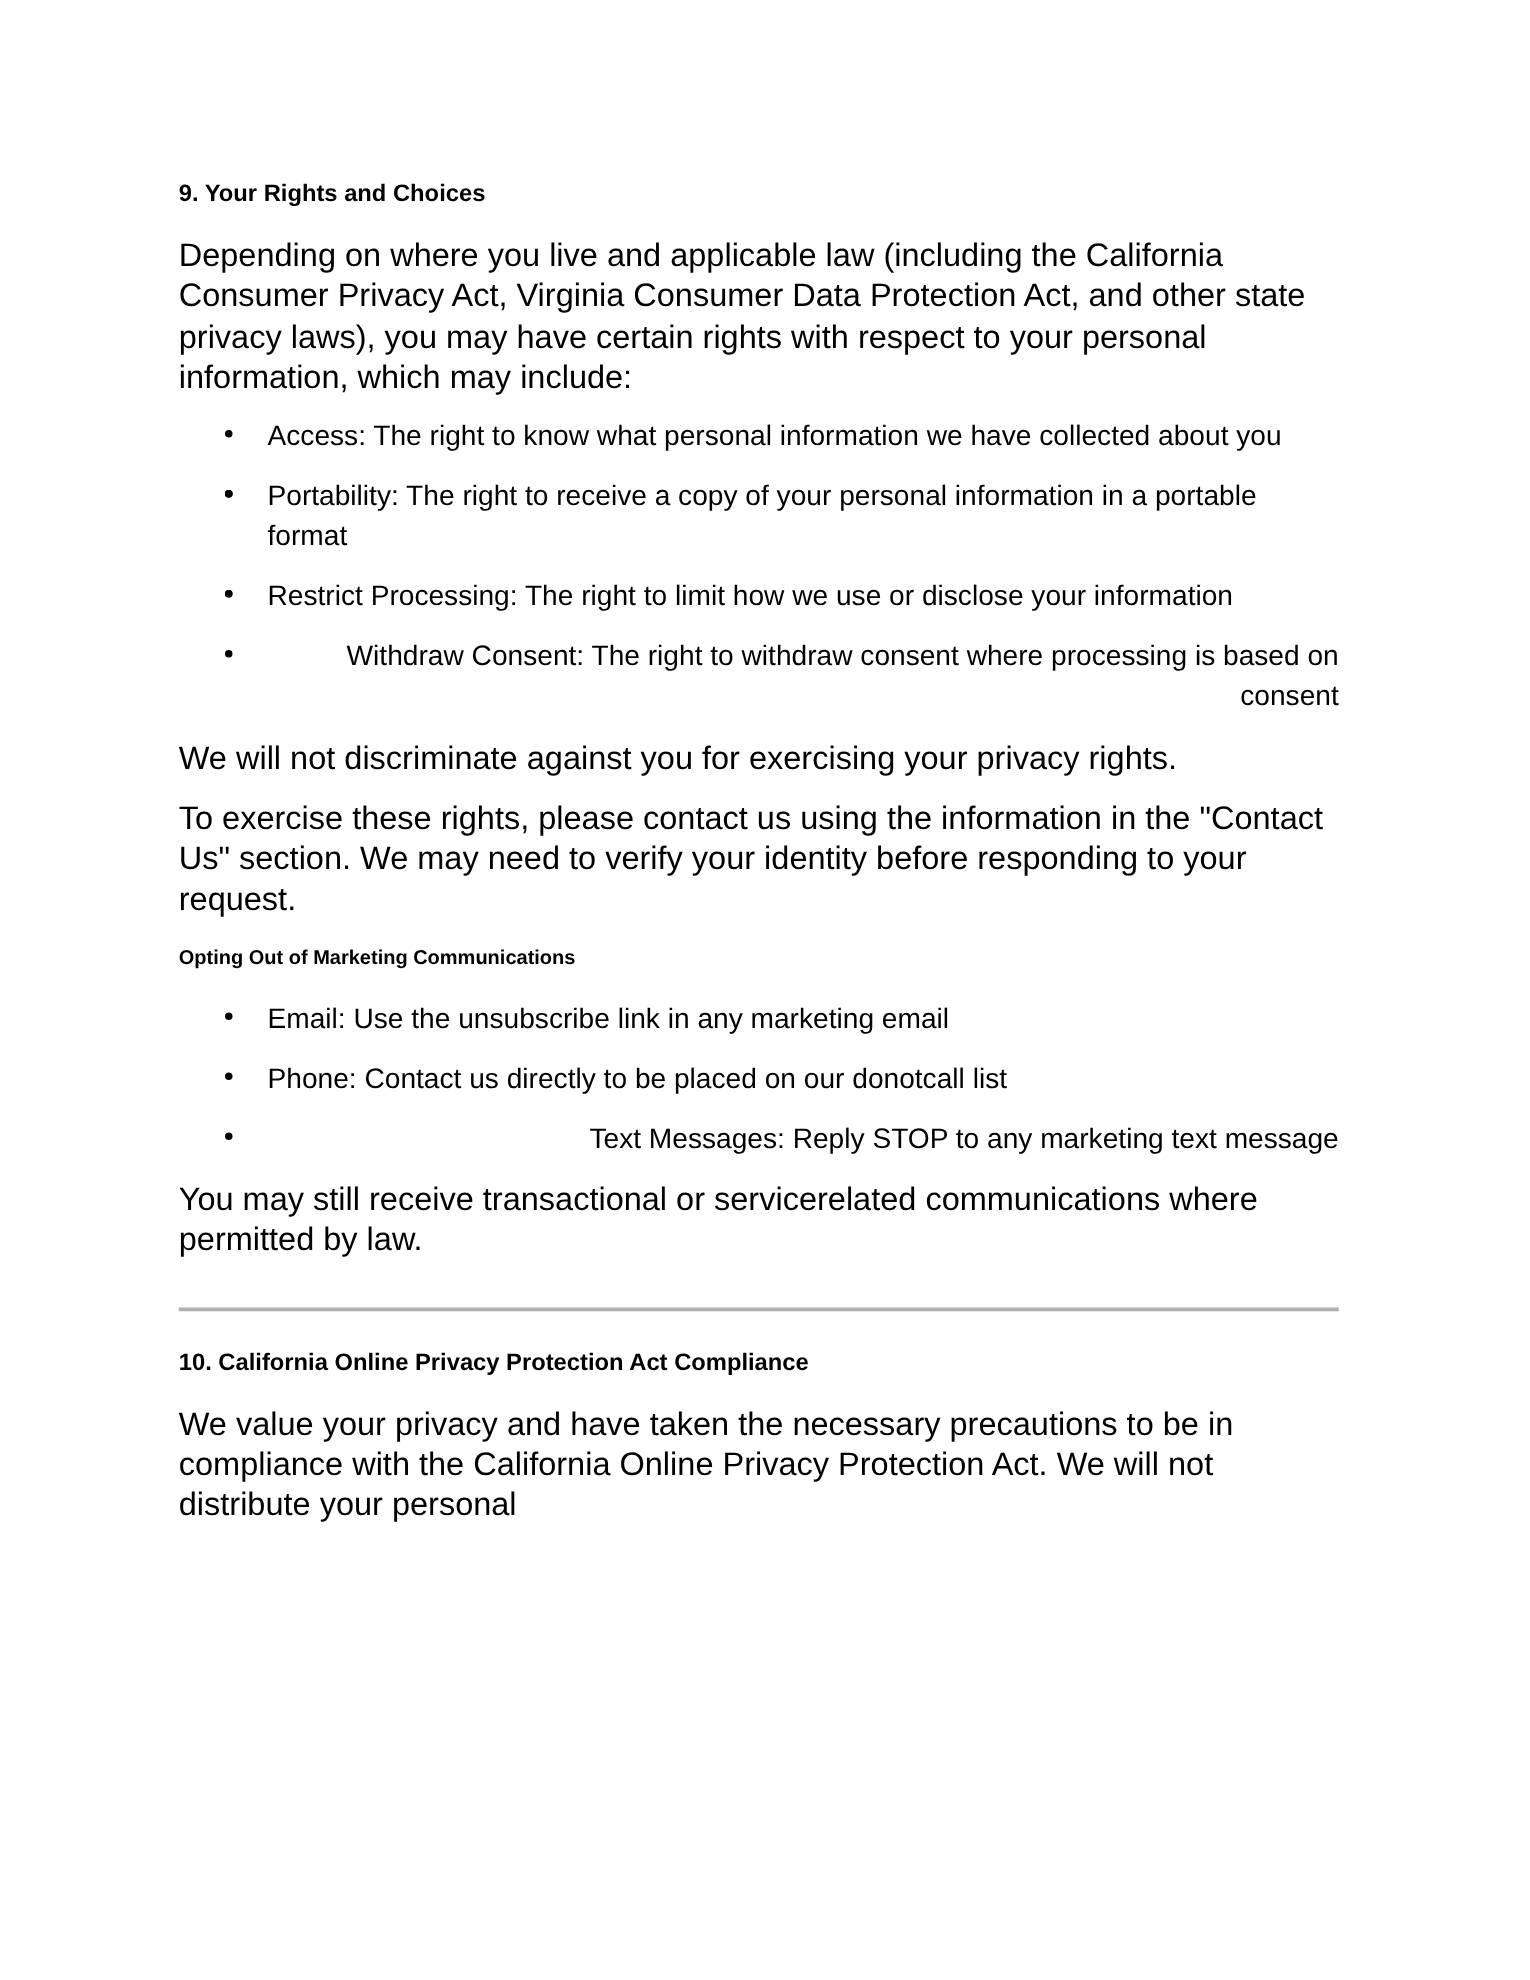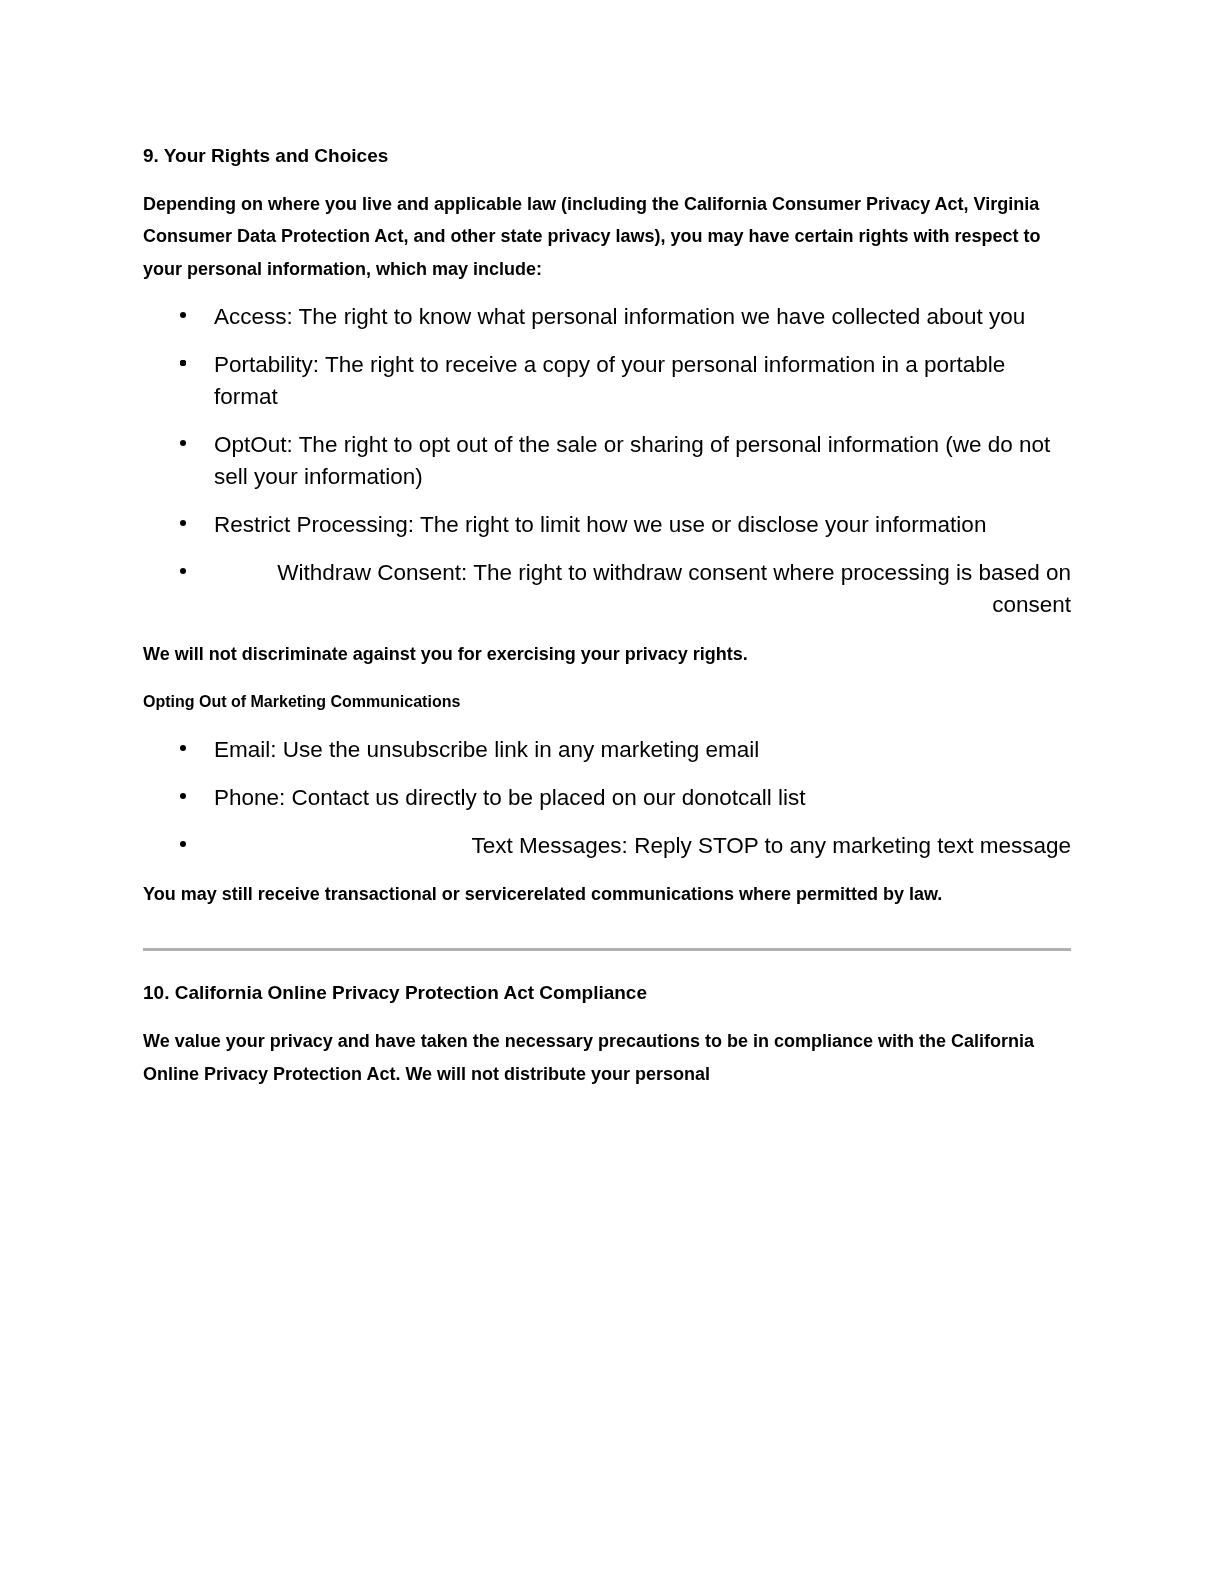--- a/index.html
+++ b/index.html
@@ -28,10 +28,9 @@
       margin: 0 0 16px 0;
     }
     .para {
-      font-size: 18px;
+      font-size: 26px;
       line-height: 32.3px;
       margin: 0 0 16px 0;
-      font-weight: bold;
     }
     .list {
       list-style: none;

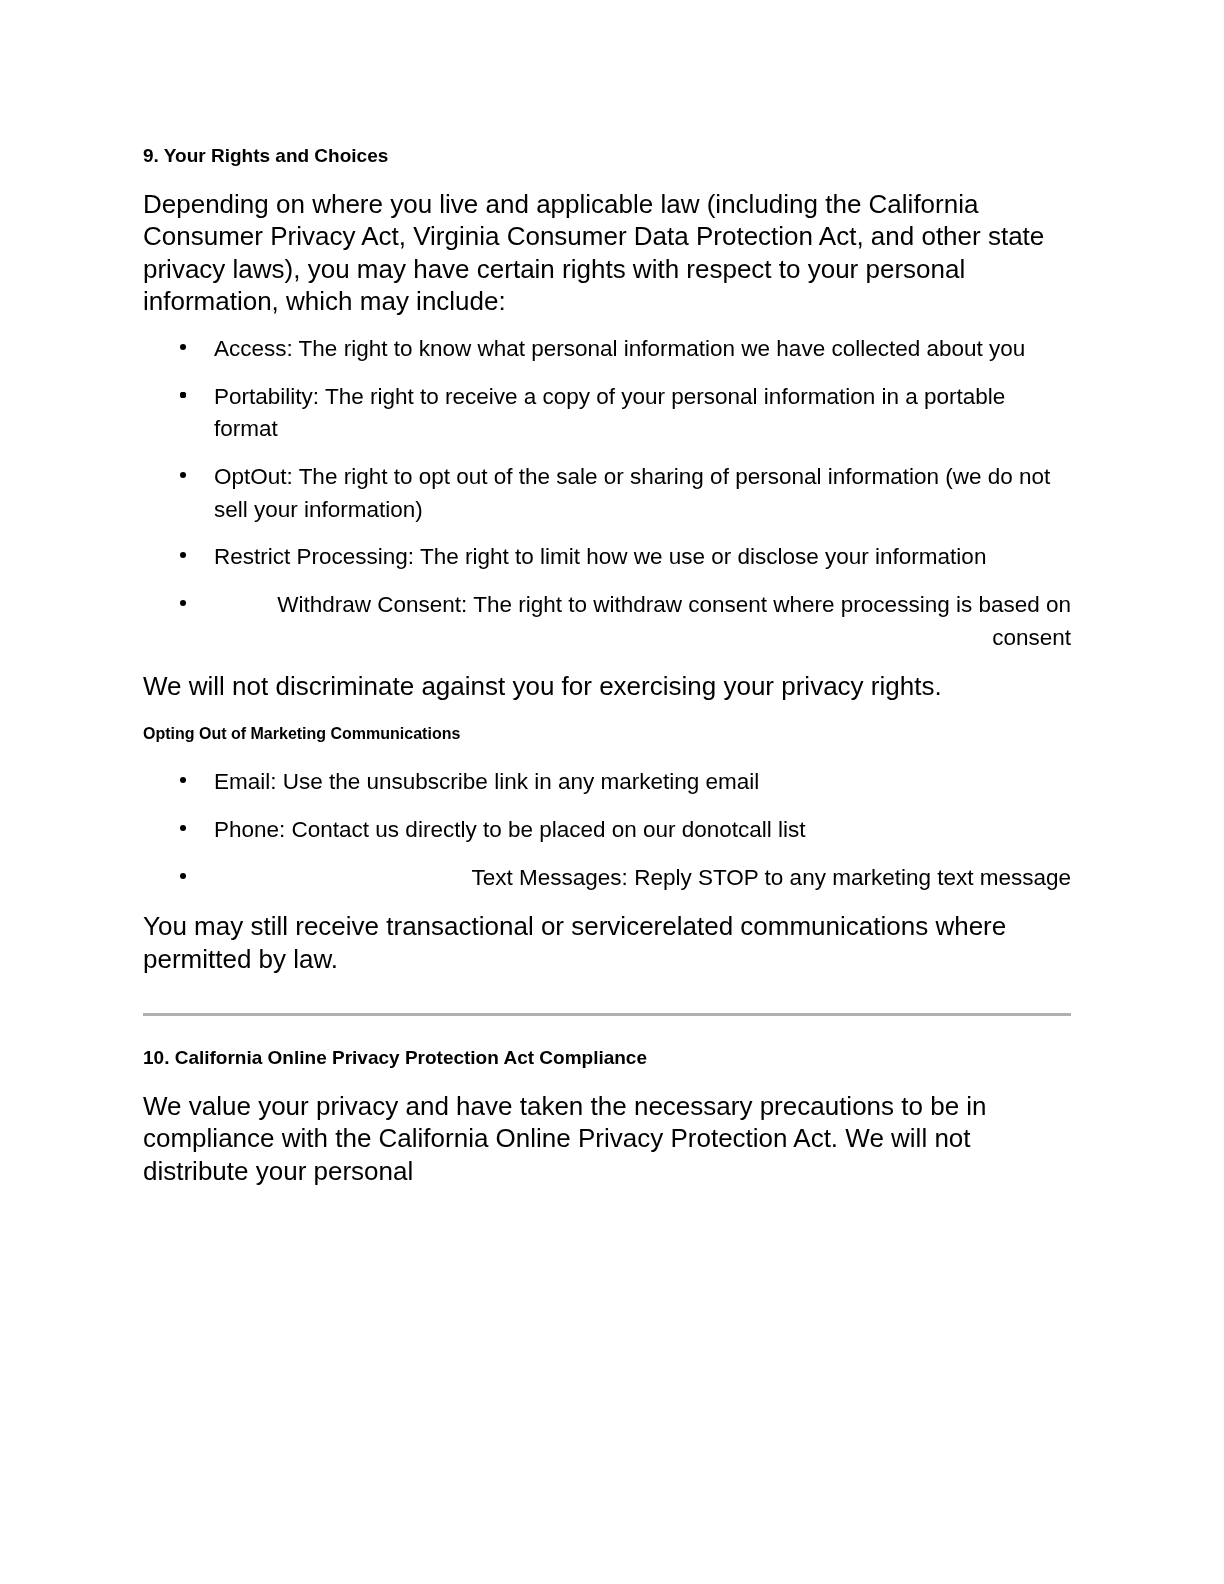--- a/index.html
+++ b/index.html
@@ -93,7 +93,6 @@
       </li>
       <li class="list-item">
         <span class="bullet"></span>
-        <span>OptOut: The right to opt out of the sale or sharing of personal information (we do not sell your information)</span>
       </li>
       <li class="list-item">
         <span class="bullet"></span>

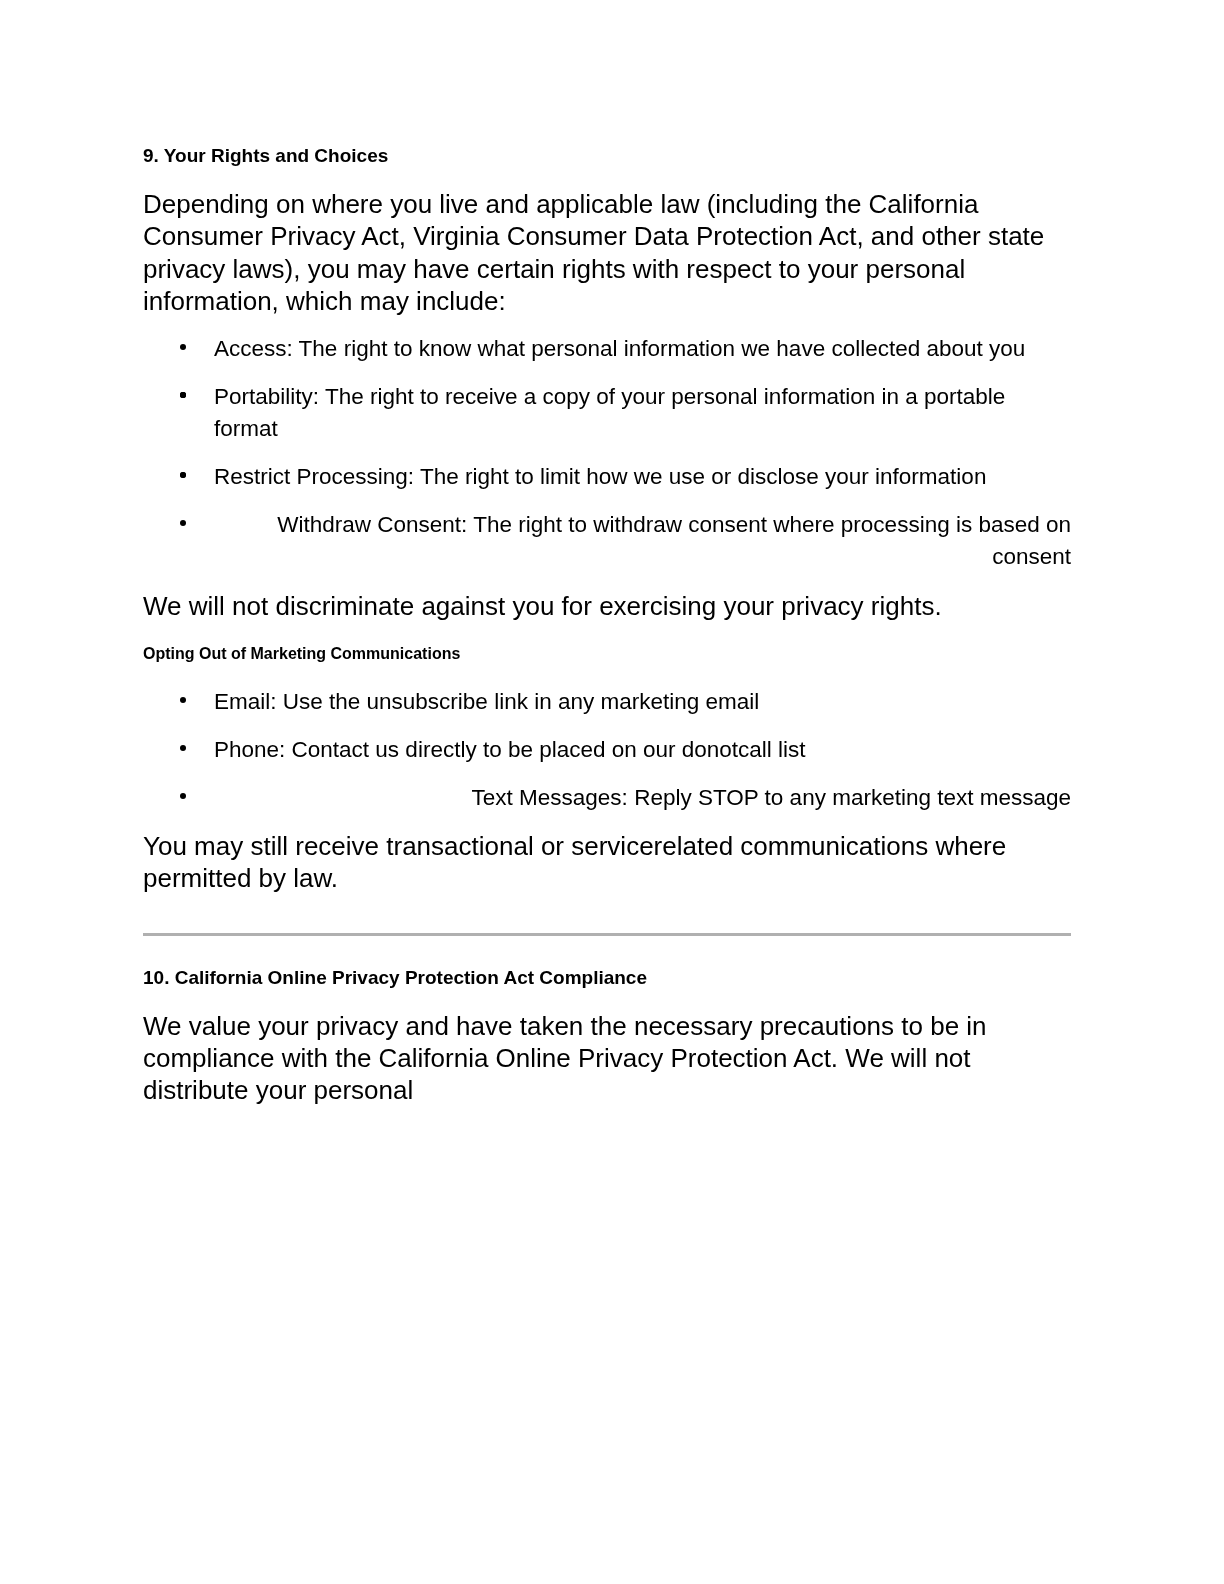--- a/index.html
+++ b/index.html
@@ -105,6 +105,7 @@
     </ul>
 
     <p class="para">We will not discriminate against you for exercising your privacy rights.</p>
+    <p class="para">To exercise these rights, please contact us using the information in the "Contact Us" section. We may need to verify your identity before responding to your request.</p>
 
     <h3 class="subheading">Opting Out of Marketing Communications</h3>
 

